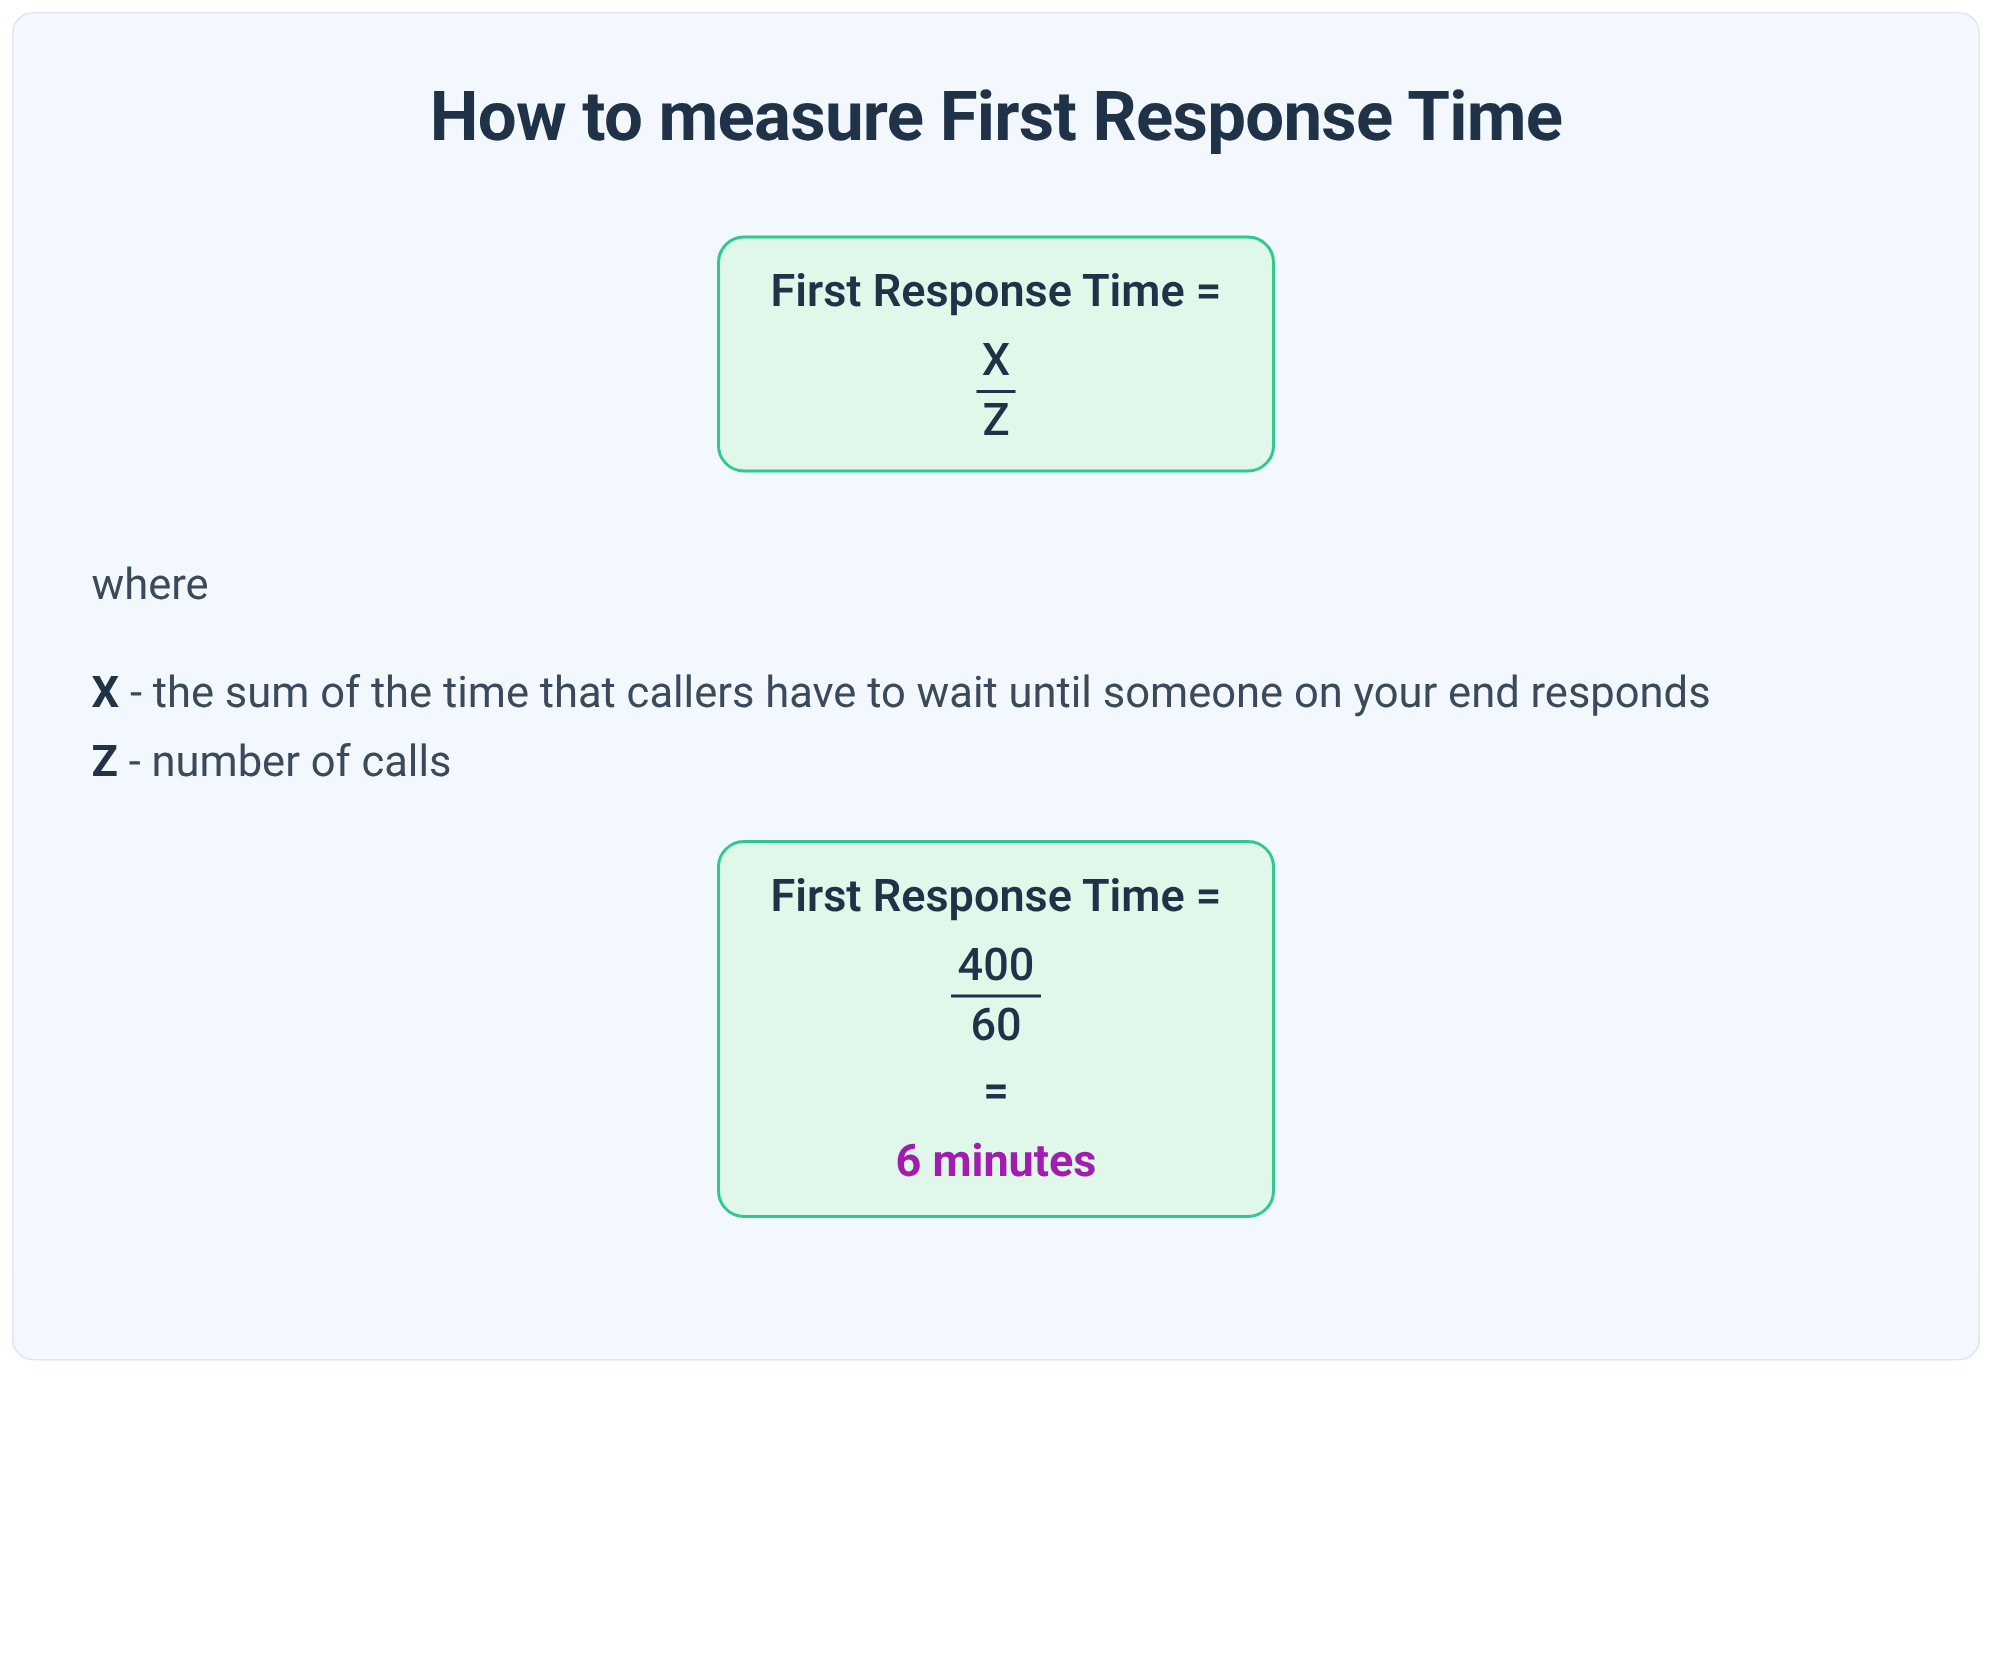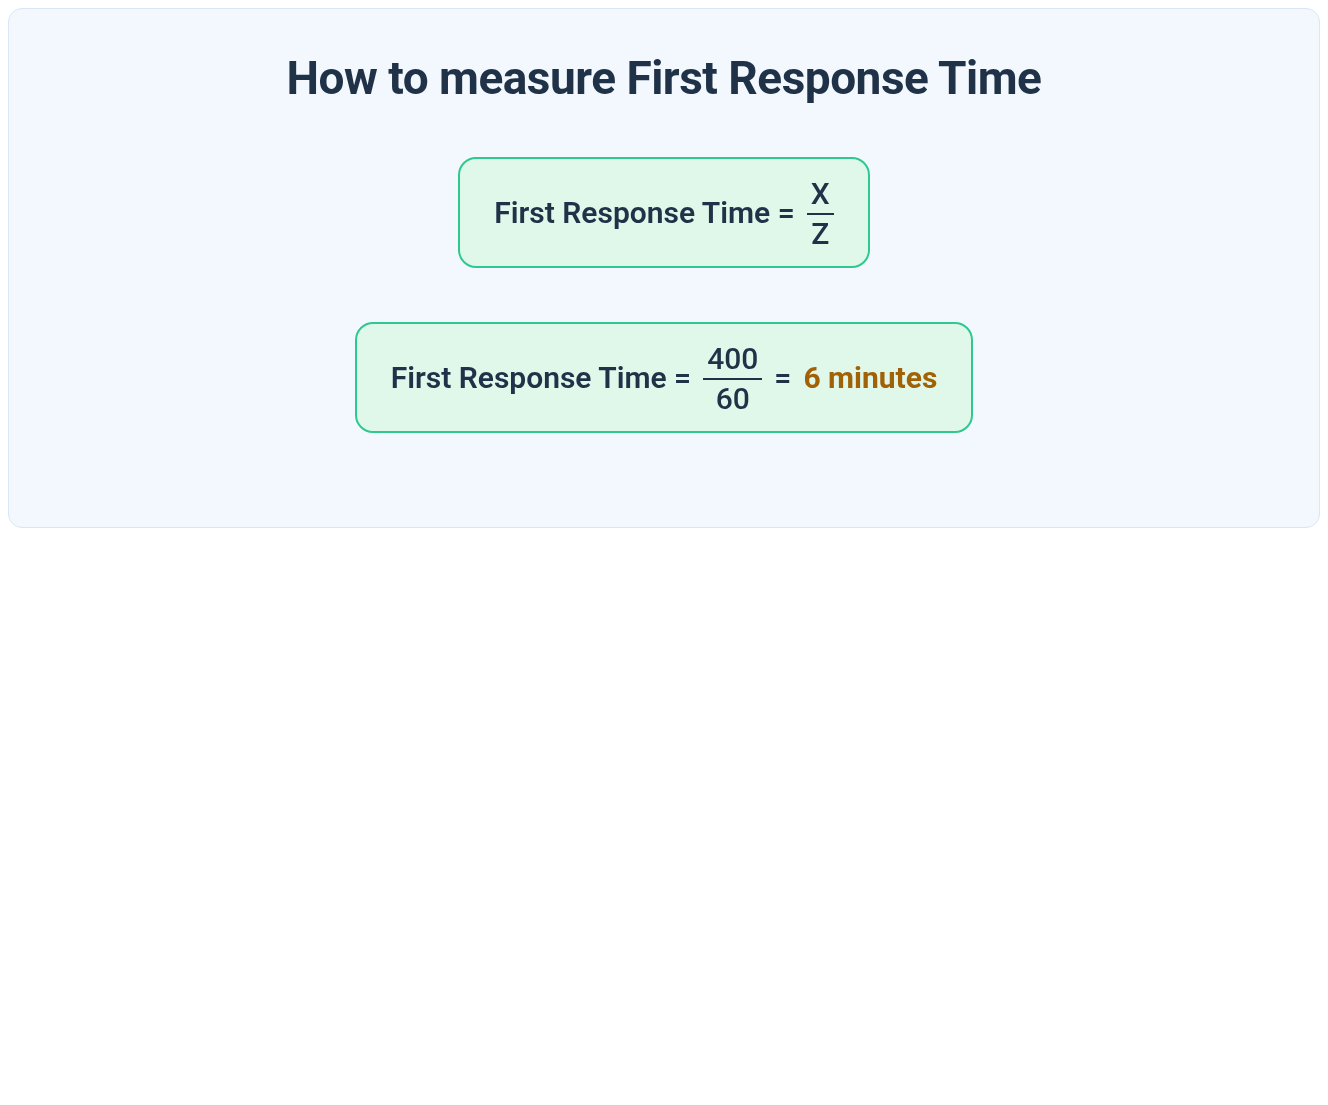--- a/index.html
+++ b/index.html
@@ -36,6 +36,7 @@
     font-size: 30px;
     font-weight: 600;
     color: #1f3247;
+    flex-direction: column;
   }
   .frac {
     display: inline-flex;

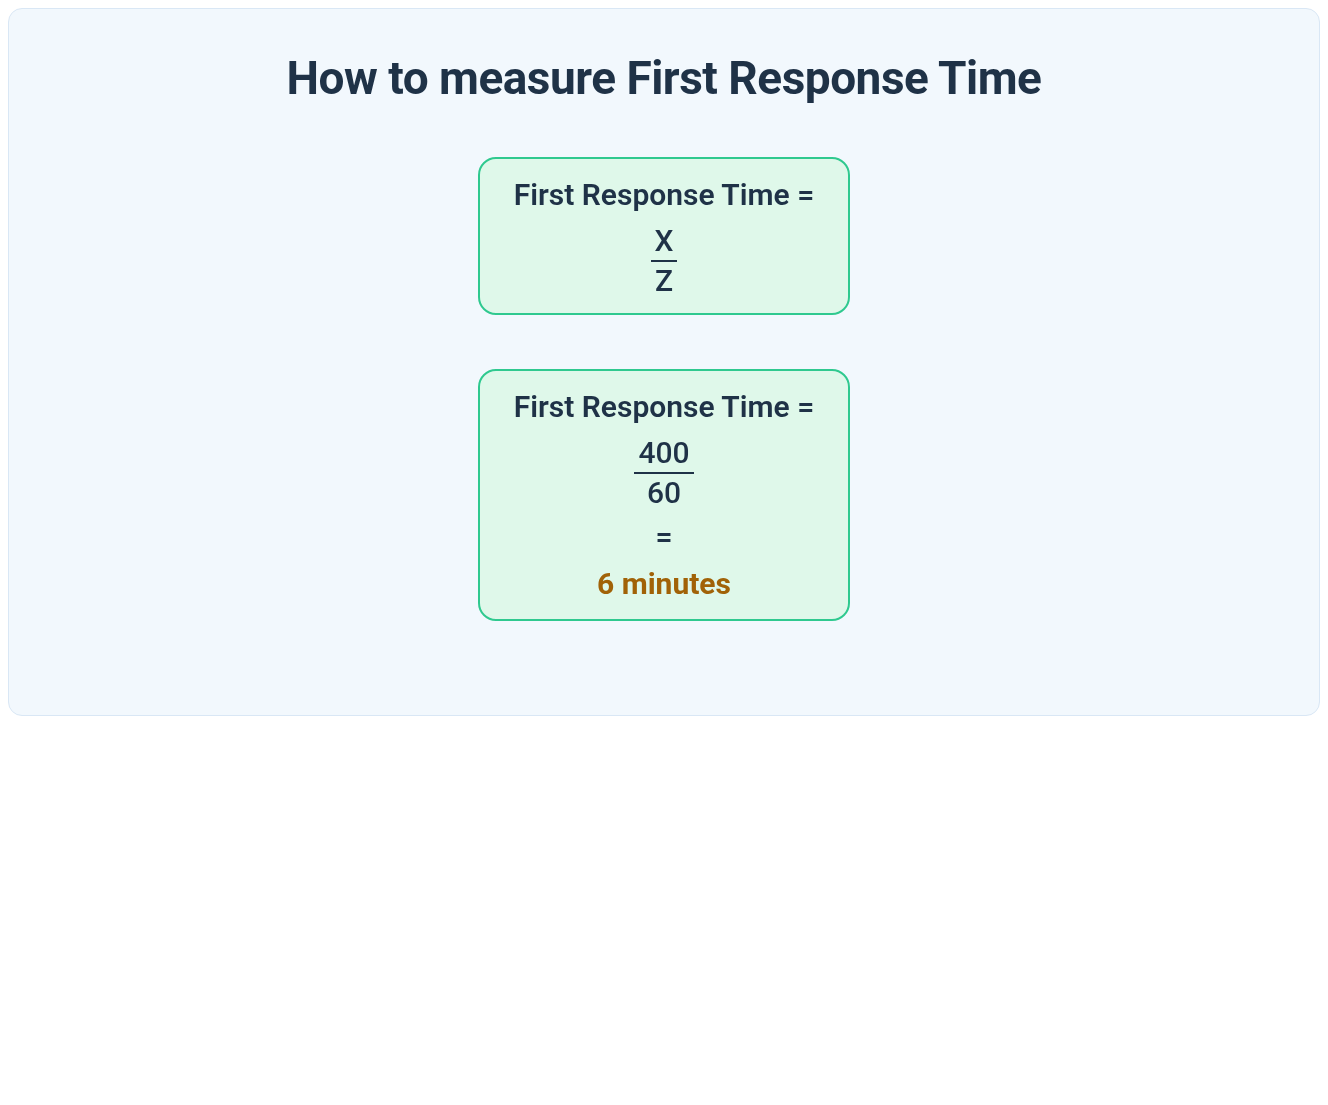--- a/index.html
+++ b/index.html
@@ -83,6 +83,7 @@
     </div>
   </div>
 
+  <p class="body-text">where</p>
 
 
 

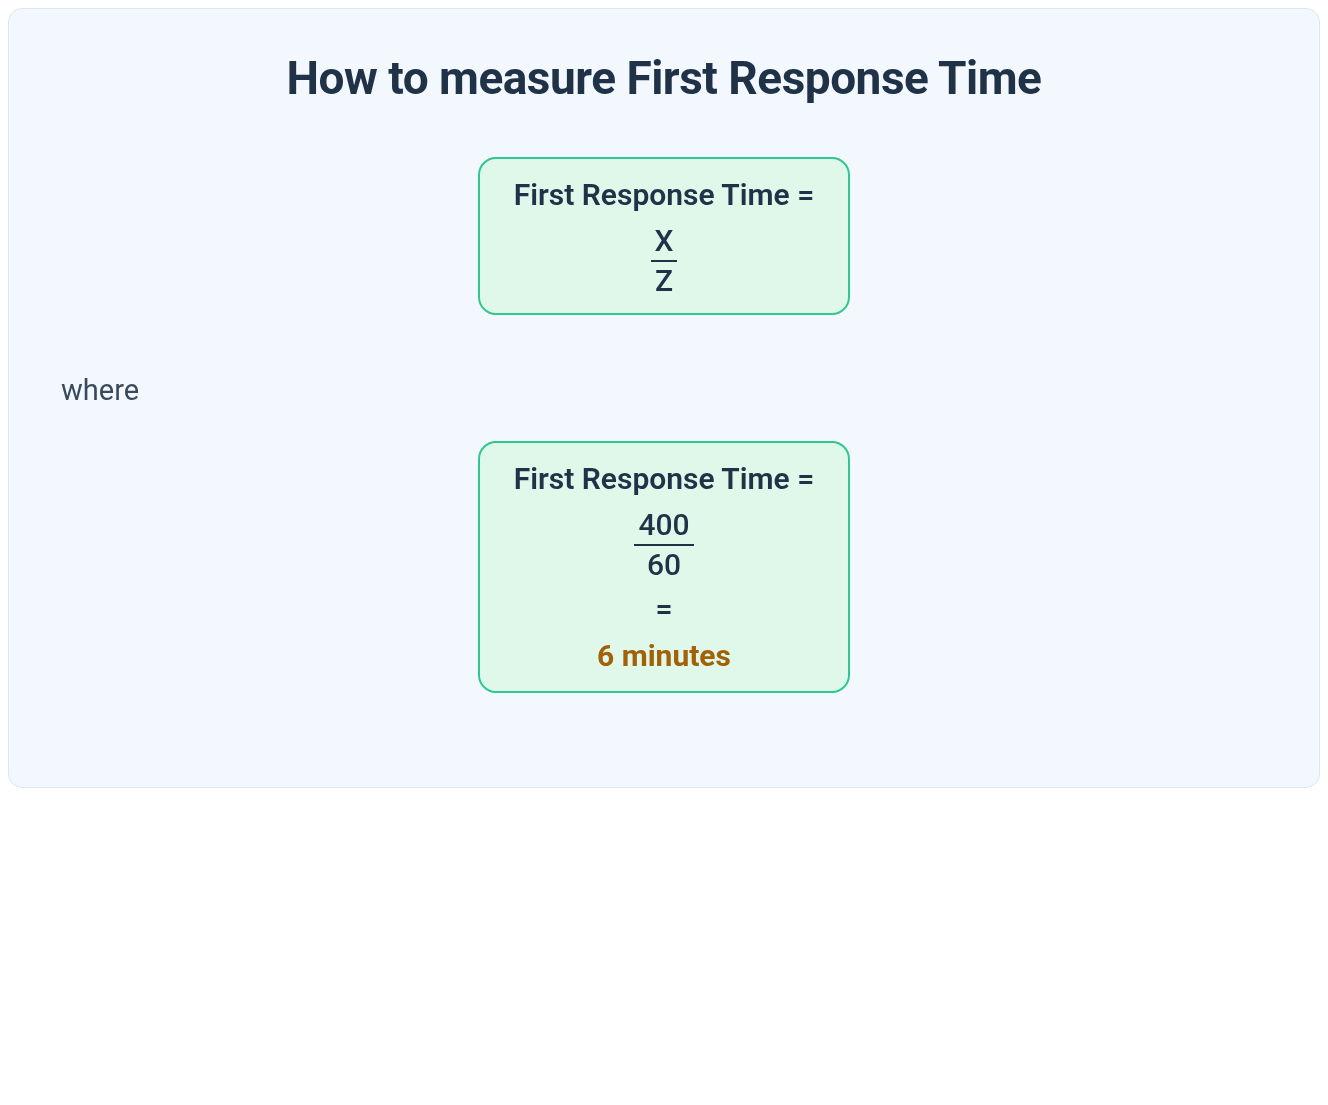--- a/index.html
+++ b/index.html
@@ -85,6 +85,14 @@
 
   <p class="body-text">where</p>
 
+  <div class="defs">
+    <div class="row">
+      <span class="sym">X</span><span> - </span><span>the sum of the time that callers have to wait until someone on your end responds</span>
+    </div>
+    <div class="row">
+      <span class="sym">Z</span><span> - </span><span>number of calls</span>
+    </div>
+  </div>
 
 
   <div class="example-wrap">

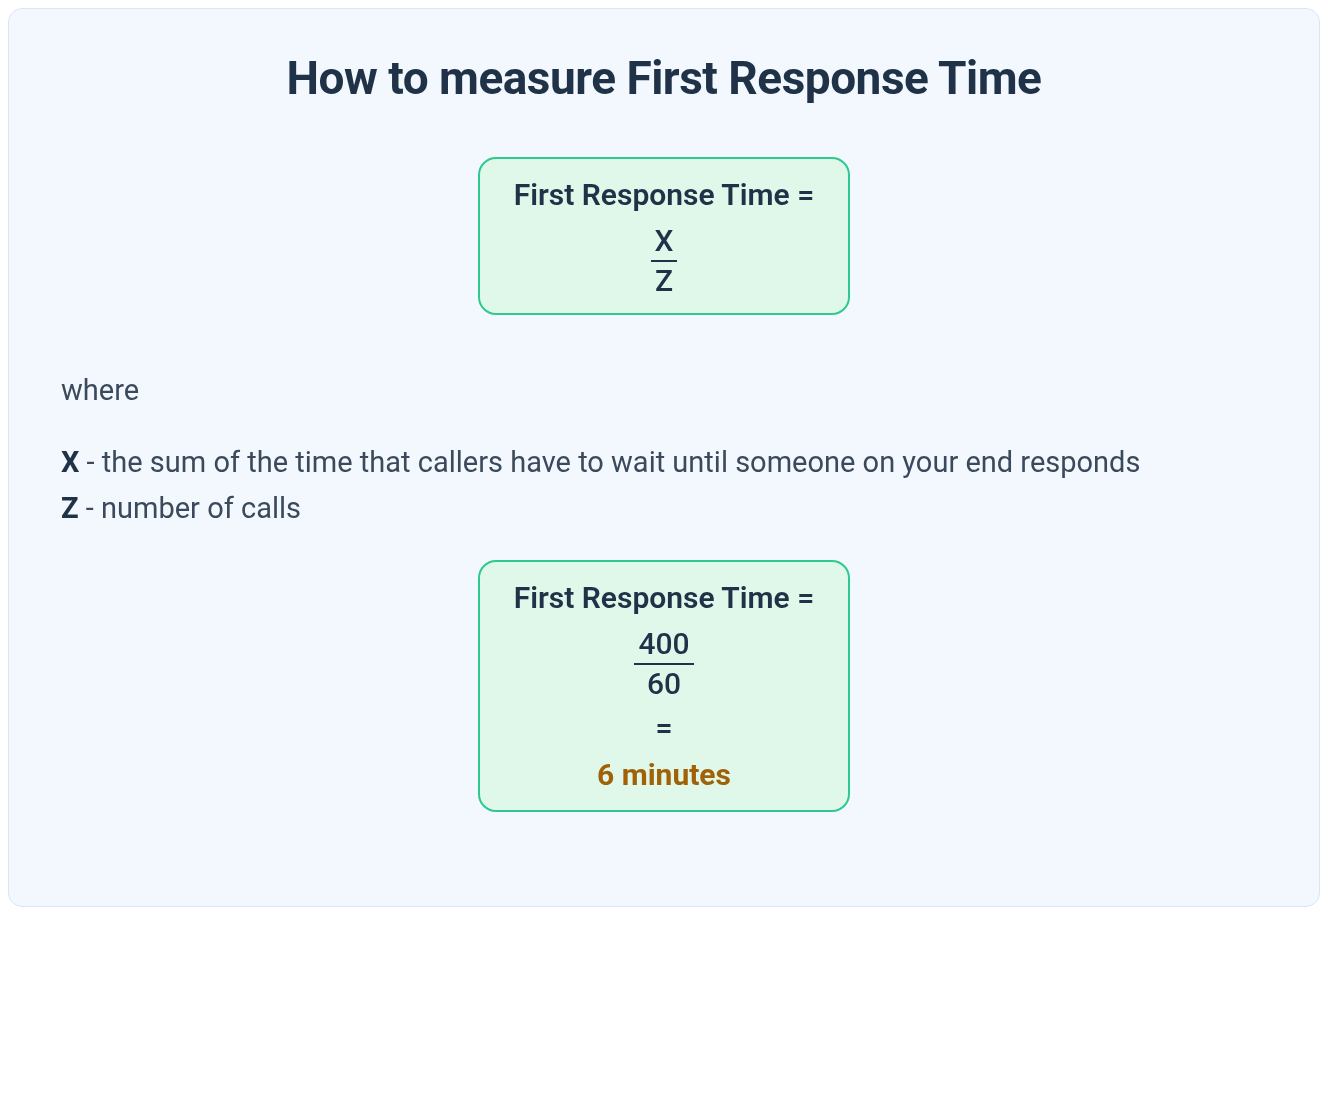--- a/index.html
+++ b/index.html
@@ -62,7 +62,7 @@
   .example-wrap { display: flex; justify-content: center; margin: 28px 0 42px 0; }
   .result {
     font-weight: 700;
-    color: #a16207;
+    color: #a21caf;
   }
 </style>
 </head>

